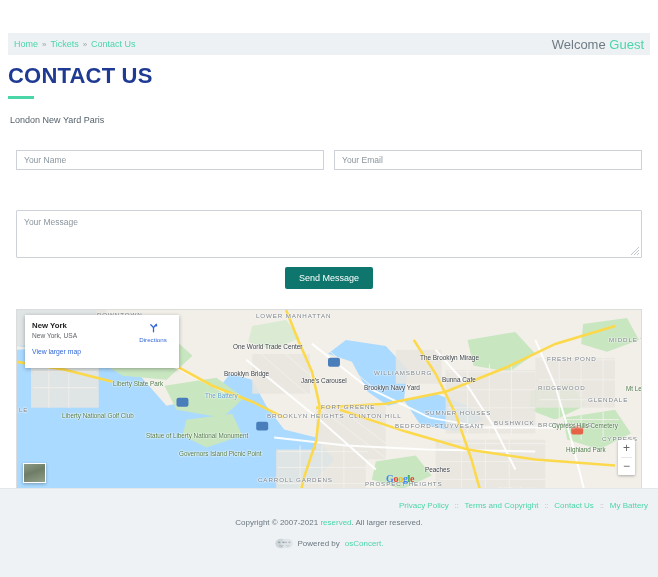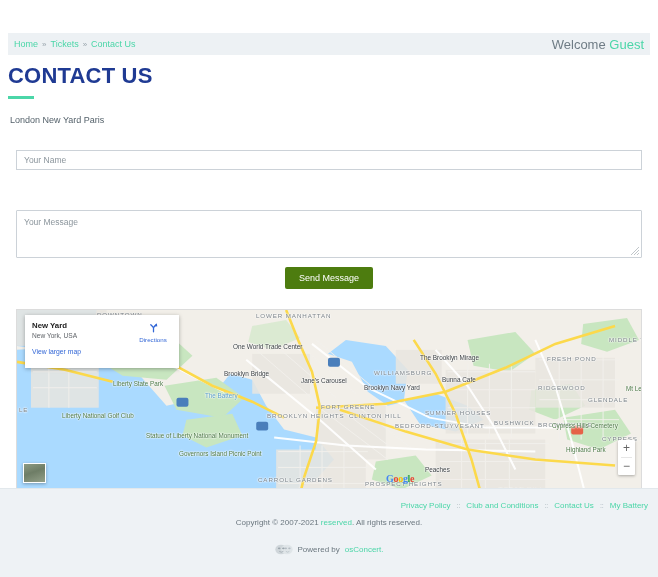--- a/index.html
+++ b/index.html
@@ -256,6 +256,7 @@
 <div class="form-zone">
   <div class="row-two">
     <input class="fld" type="text" placeholder="Your Name" style="">
+    <input class="fld" type="text" placeholder="Your Email" style="">
   </div>
 
   <div class="msg-wrap">

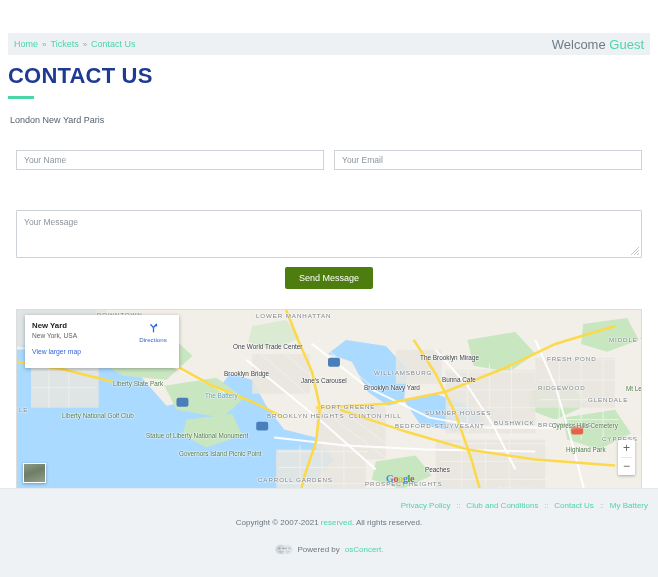--- a/index.html
+++ b/index.html
@@ -92,7 +92,7 @@
   }
   .btn-row { display: flex; justify-content: center; margin-top: 9px; }
   .send-btn {
-    background: #4d7c0f;
+    background: #0f766e;
     color: #ffffff;
     border: none;
     font-size: 9px;

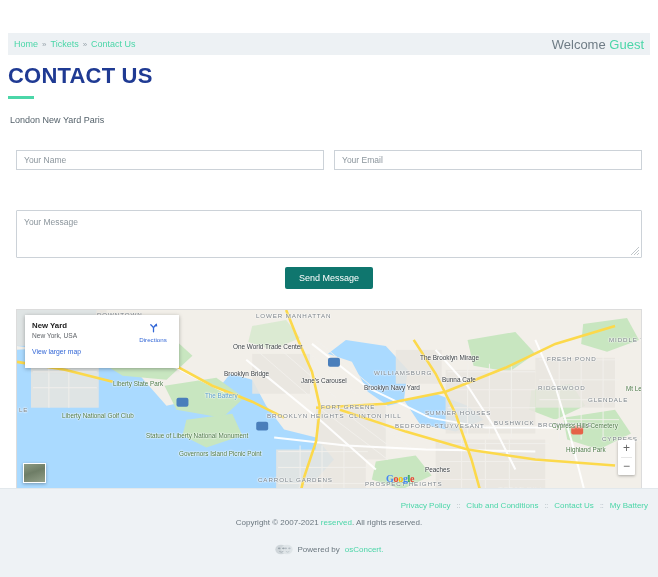--- a/index.html
+++ b/index.html
@@ -387,7 +387,7 @@
     </div>
 
   <div class="info-card">
-    <div class="ic-title">New Yard</div>
+    <div class="ic-title">New York</div>
     <div class="ic-sub">New York, USA</div>
     <a class="ic-larger" href="#">View larger map</a>
     <div class="ic-dir">

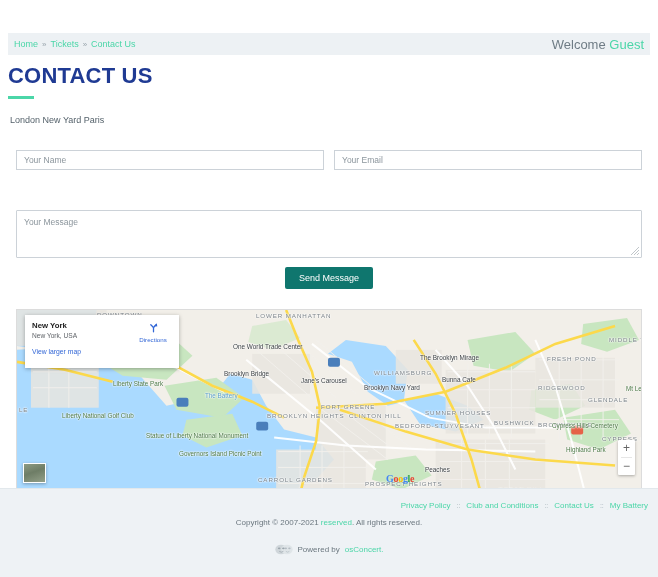--- a/index.html
+++ b/index.html
@@ -424,7 +424,7 @@
   <div class="foot-links">
     <a href="#">Privacy Policy</a>
     <span class="fl-sep">::</span>
-    <a href="#">Club and Conditions</a>
+    <a href="#">Terms and Copyright</a>
     <span class="fl-sep">::</span>
     <a href="#">Contact Us</a>
     <span class="fl-sep">::</span>

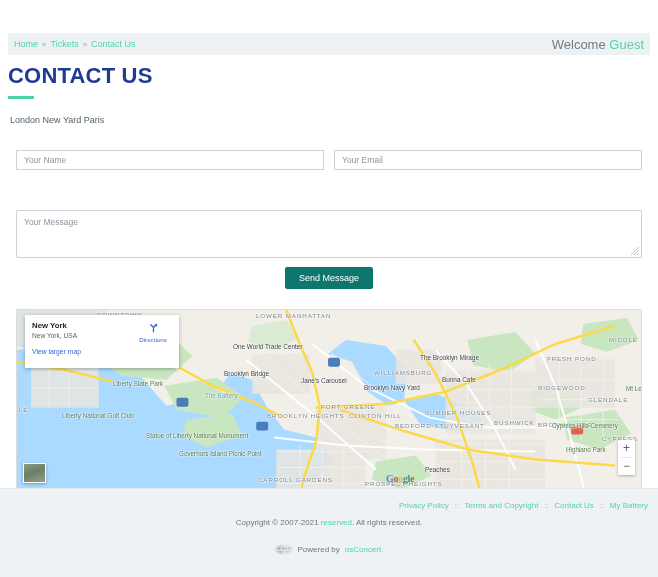--- a/index.html
+++ b/index.html
@@ -433,7 +433,7 @@
 
   <div class="copy">
     <span>Copyright © 2007-2021</span>
-    <a href="#">reserved</a><span>. All rights reserved.</span>
+    <a href="#">reserved</a><span>. All larger reserved.</span>
   </div>
 
   <div class="powered">

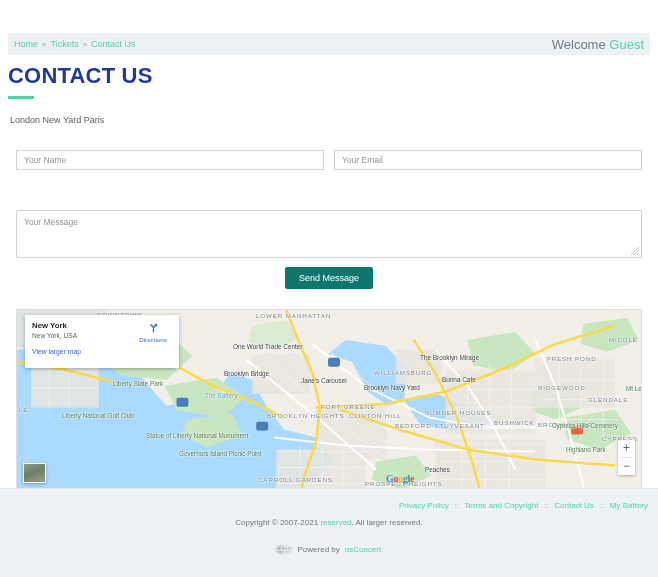--- a/index.html
+++ b/index.html
@@ -223,7 +223,7 @@
   .copy a { color: #4bd6a8; text-decoration: none; }
   .powered {
     display: flex; align-items: center; justify-content: center;
-    gap: 5px; margin-top: 16px; font-size: 8px; color: #6b777f;
+    gap: 5px; margin-top: 10px; font-size: 8px; color: #6b777f;
   }
   .powered a { color: #4bd6a8; text-decoration: none; }
 </style>

